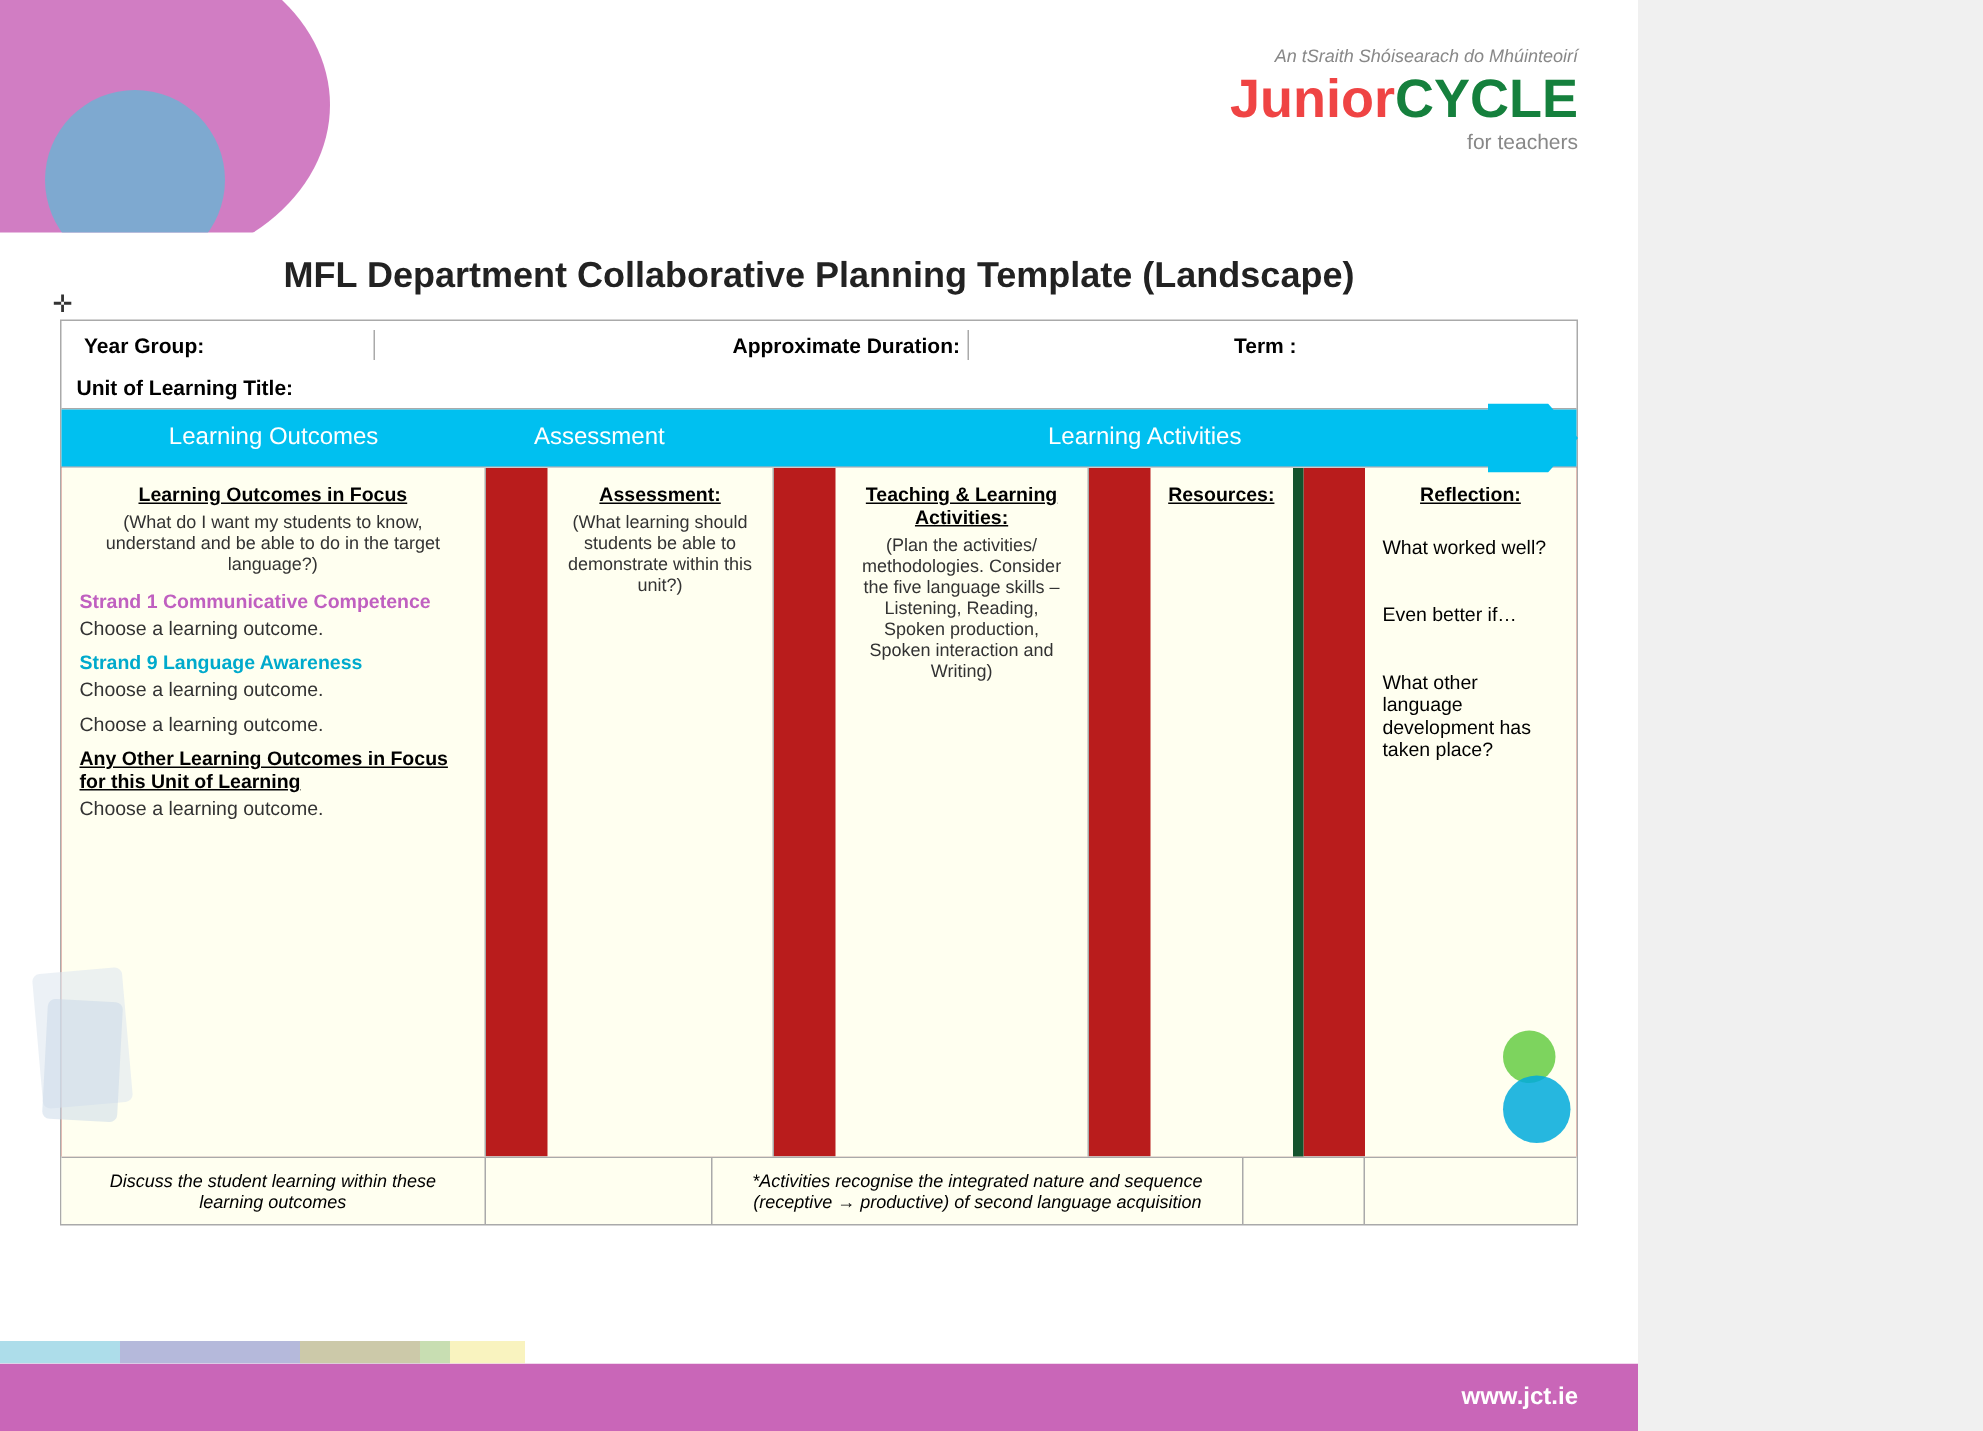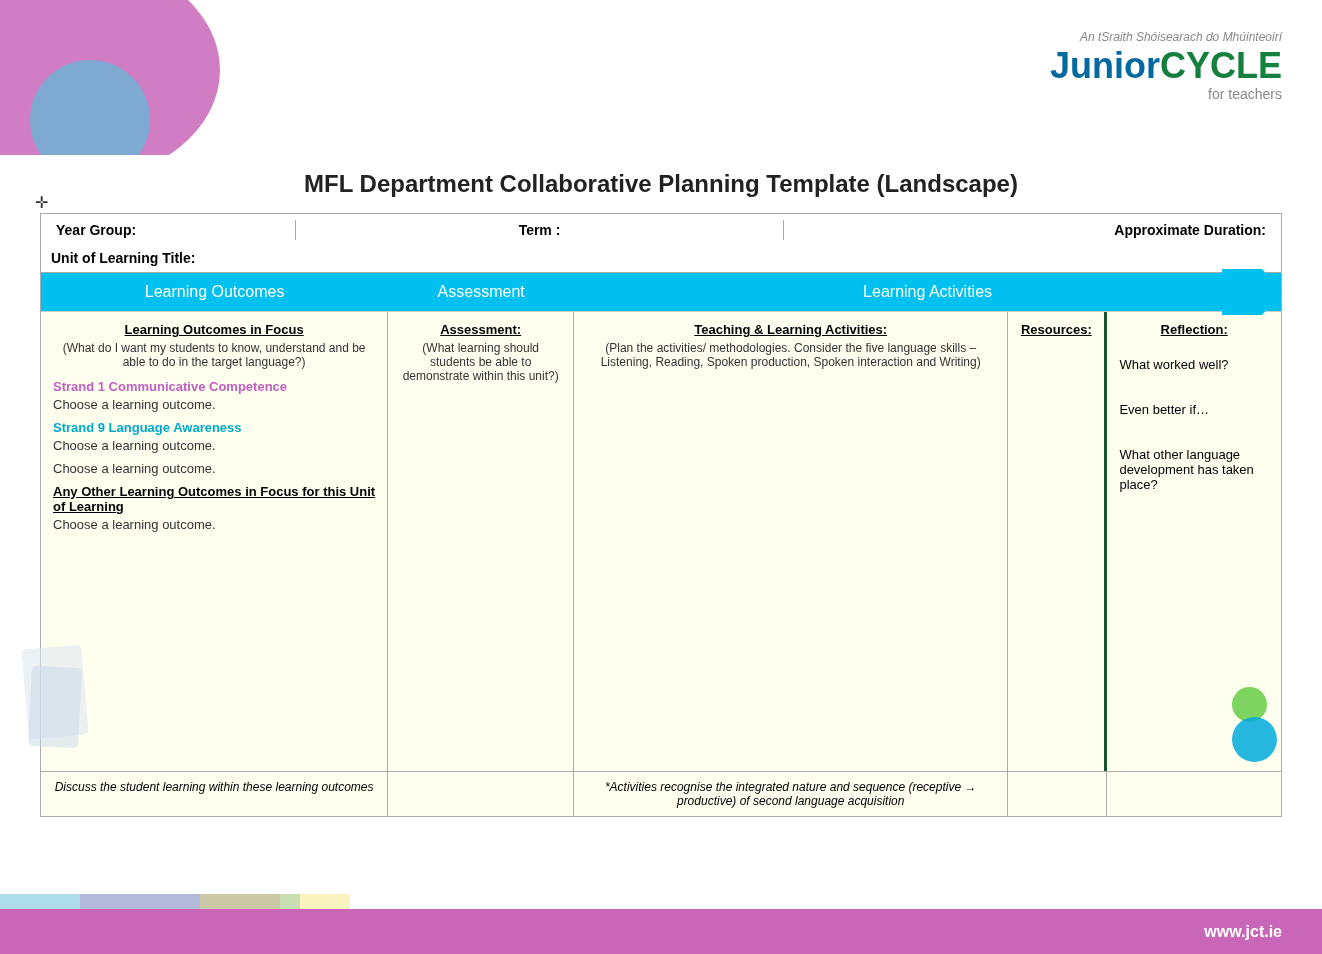--- a/index.html
+++ b/index.html
@@ -12,7 +12,7 @@
     }
 
     .page-wrapper {
-      width: 1322px;
+      width: 1092px;
       min-height: 954px;
       background: white;
       position: relative;

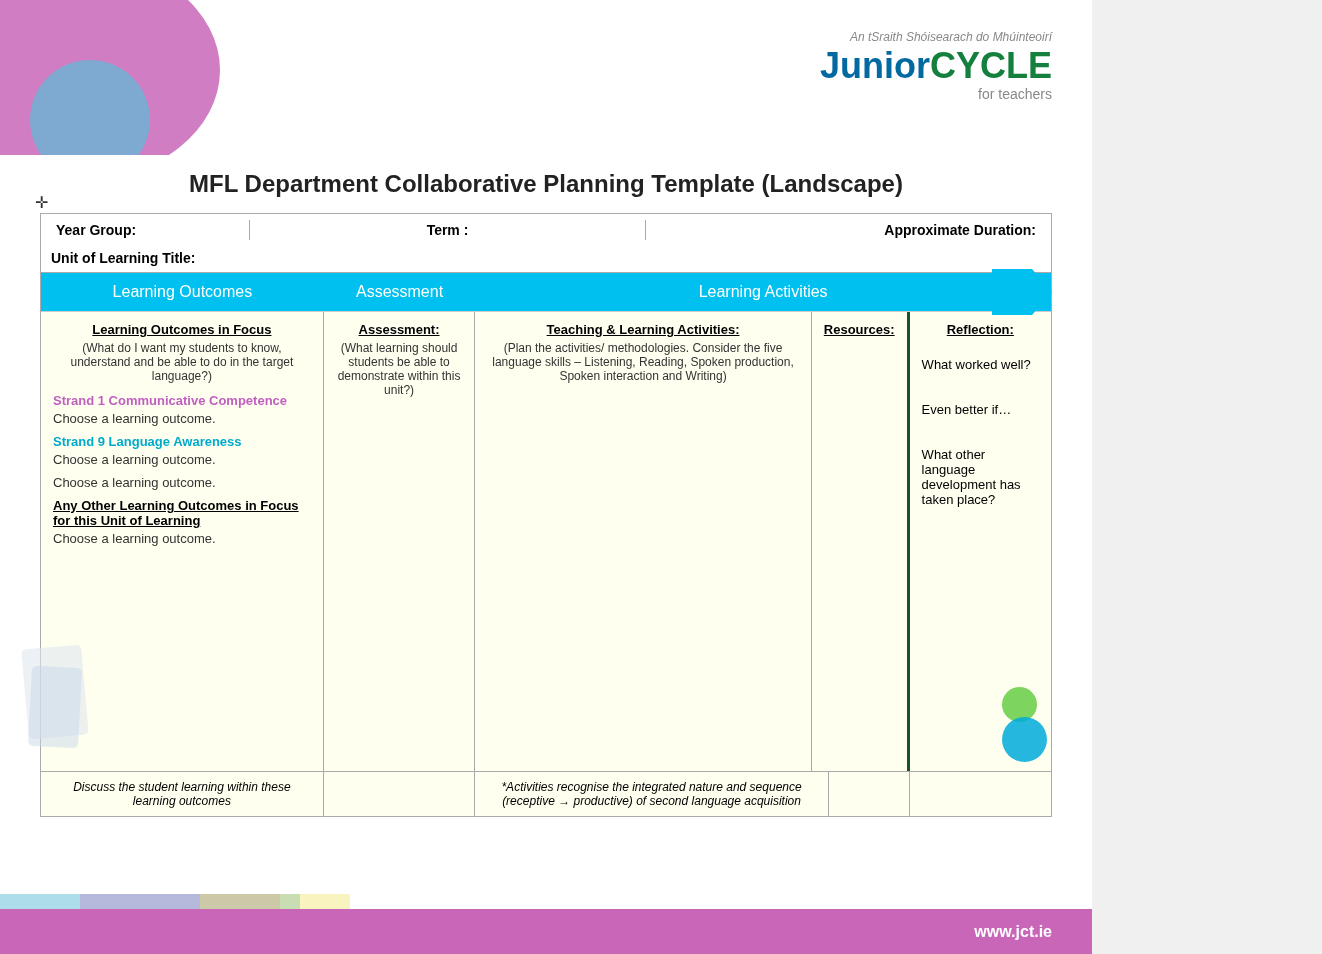--- a/index.html
+++ b/index.html
@@ -72,7 +72,7 @@
     }
 
     .logo-junior {
-      color: #0369a1;
+      color: #ef4444;
       font-weight: bold;
     }
 

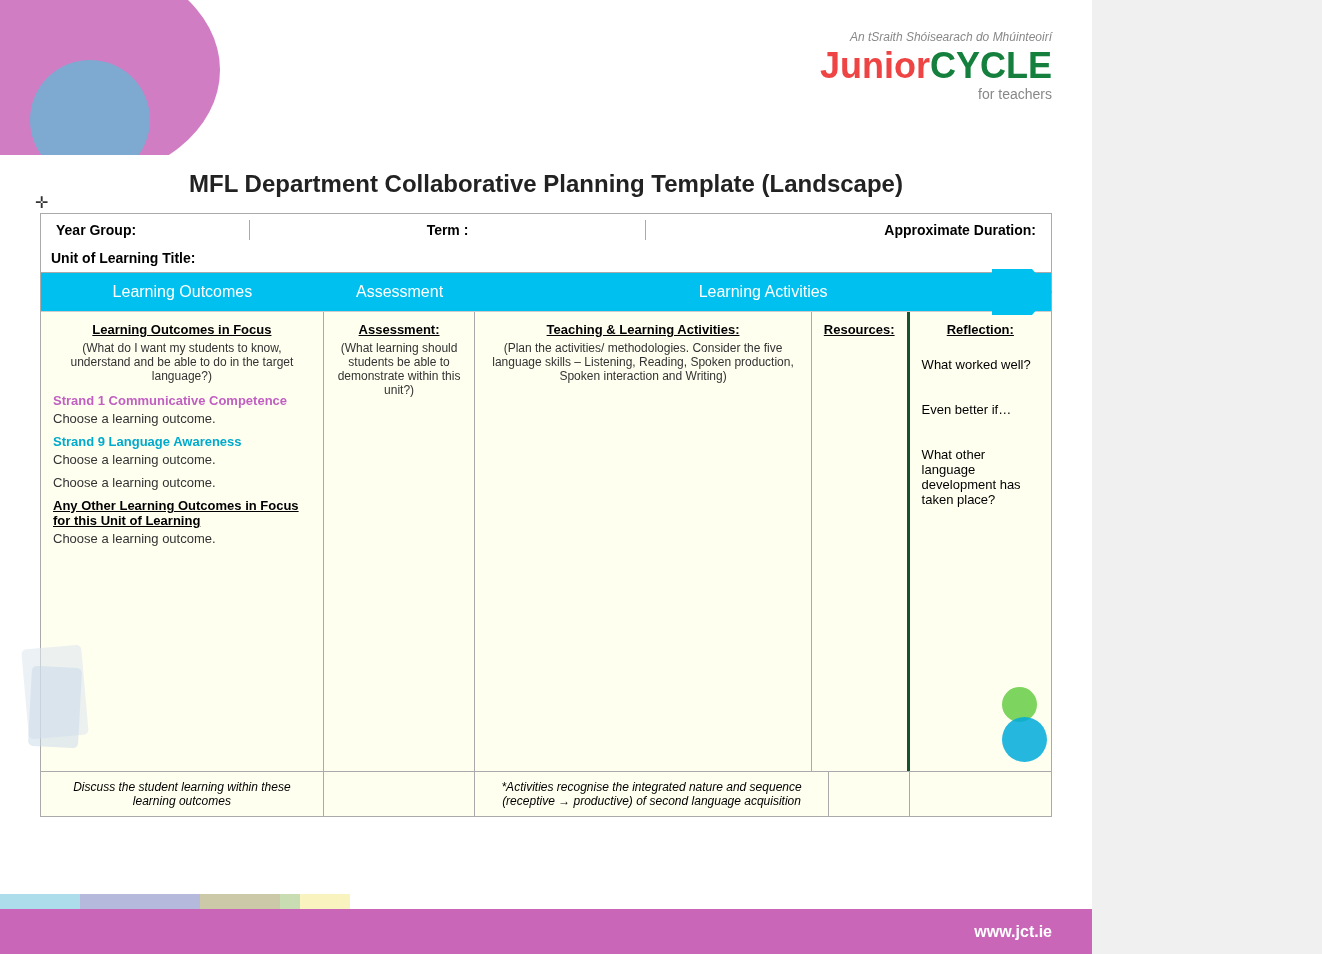--- a/index.html
+++ b/index.html
@@ -448,8 +448,8 @@
 
         <div class="meta-row meta-row-1">
           <div class="meta-cell" style="flex:0 0 20%;">Year Group:</div>
+          <div class="meta-cell meta-divider" style="flex:1; text-align:right;">Approximate Duration:</div>
           <div class="meta-cell meta-divider" style="flex:1; text-align:center;">Term :</div>
-          <div class="meta-cell meta-divider" style="flex:1; text-align:right;">Approximate Duration:</div>
         </div>
 
         <div class="meta-row-2">

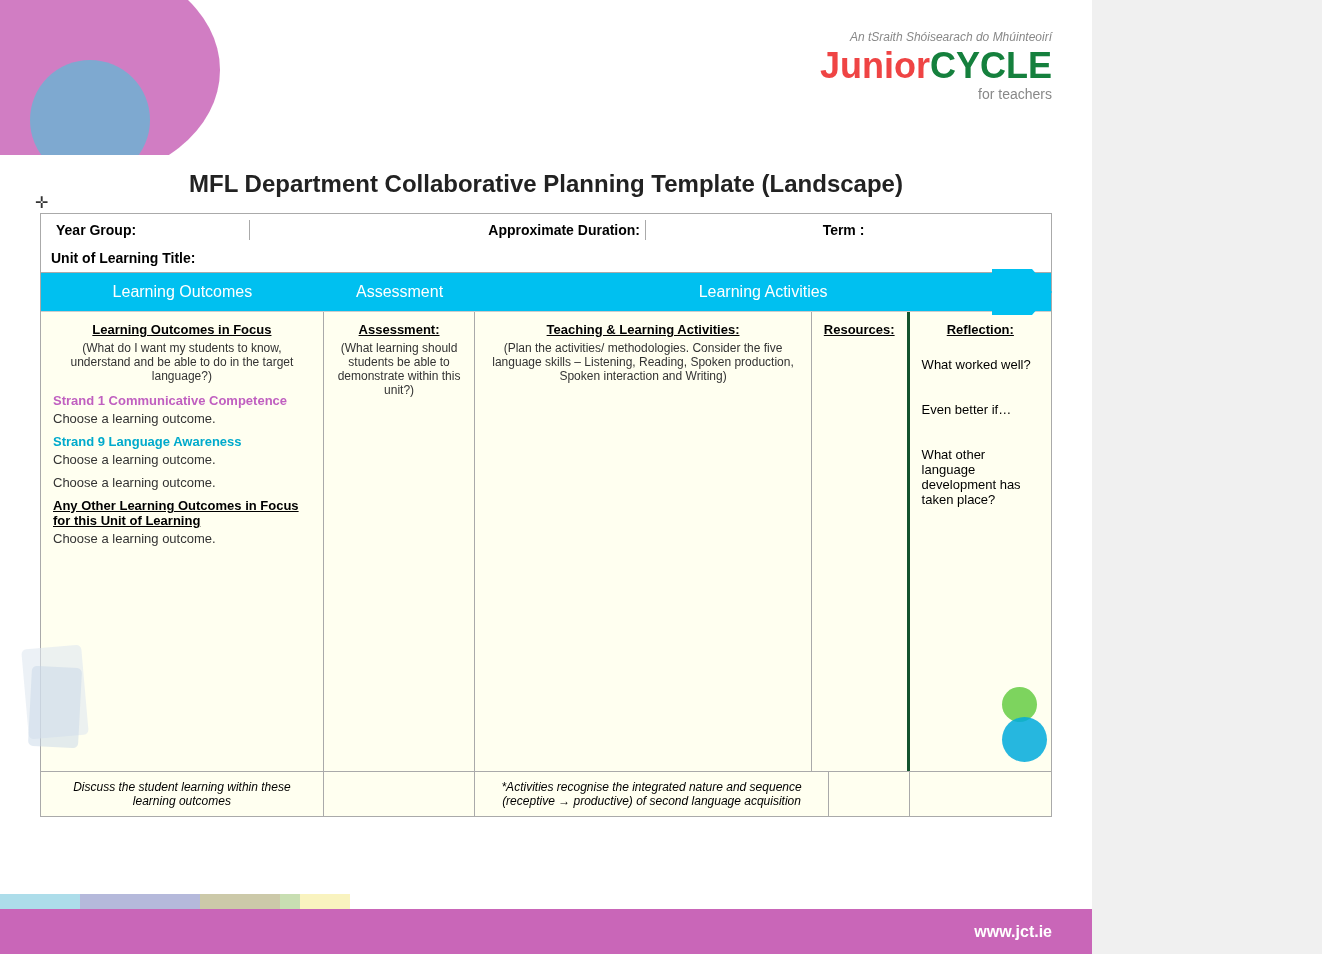--- a/index.html
+++ b/index.html
@@ -183,9 +183,10 @@
     
     .data-table {
       display: flex;
-      background: #a21caf;
+      background: #b91c1c;
       border-top: 1px solid #ccc;
       min-height: 460px;
+      gap: 41px;
     }
 
     .col-lo {

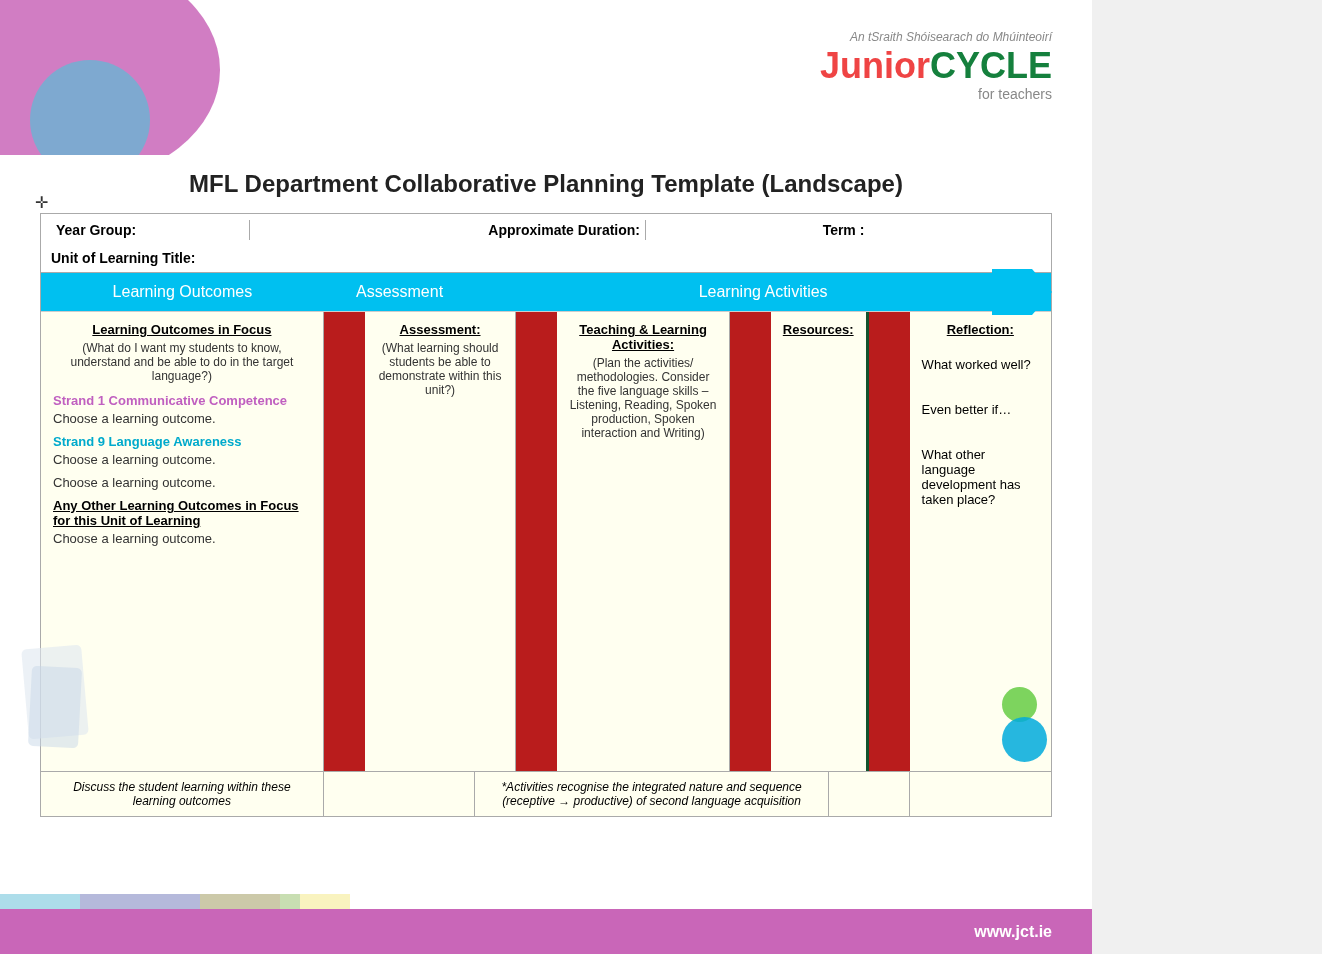--- a/index.html
+++ b/index.html
@@ -215,7 +215,7 @@
 
     .col-resources {
       flex: 0 0 8%;
-      border-right: 3px solid #14532d;
+      border-right: 7px solid #14532d;
       padding: 10px 12px;
       font-size: 13px;
       background: #fffff0;

